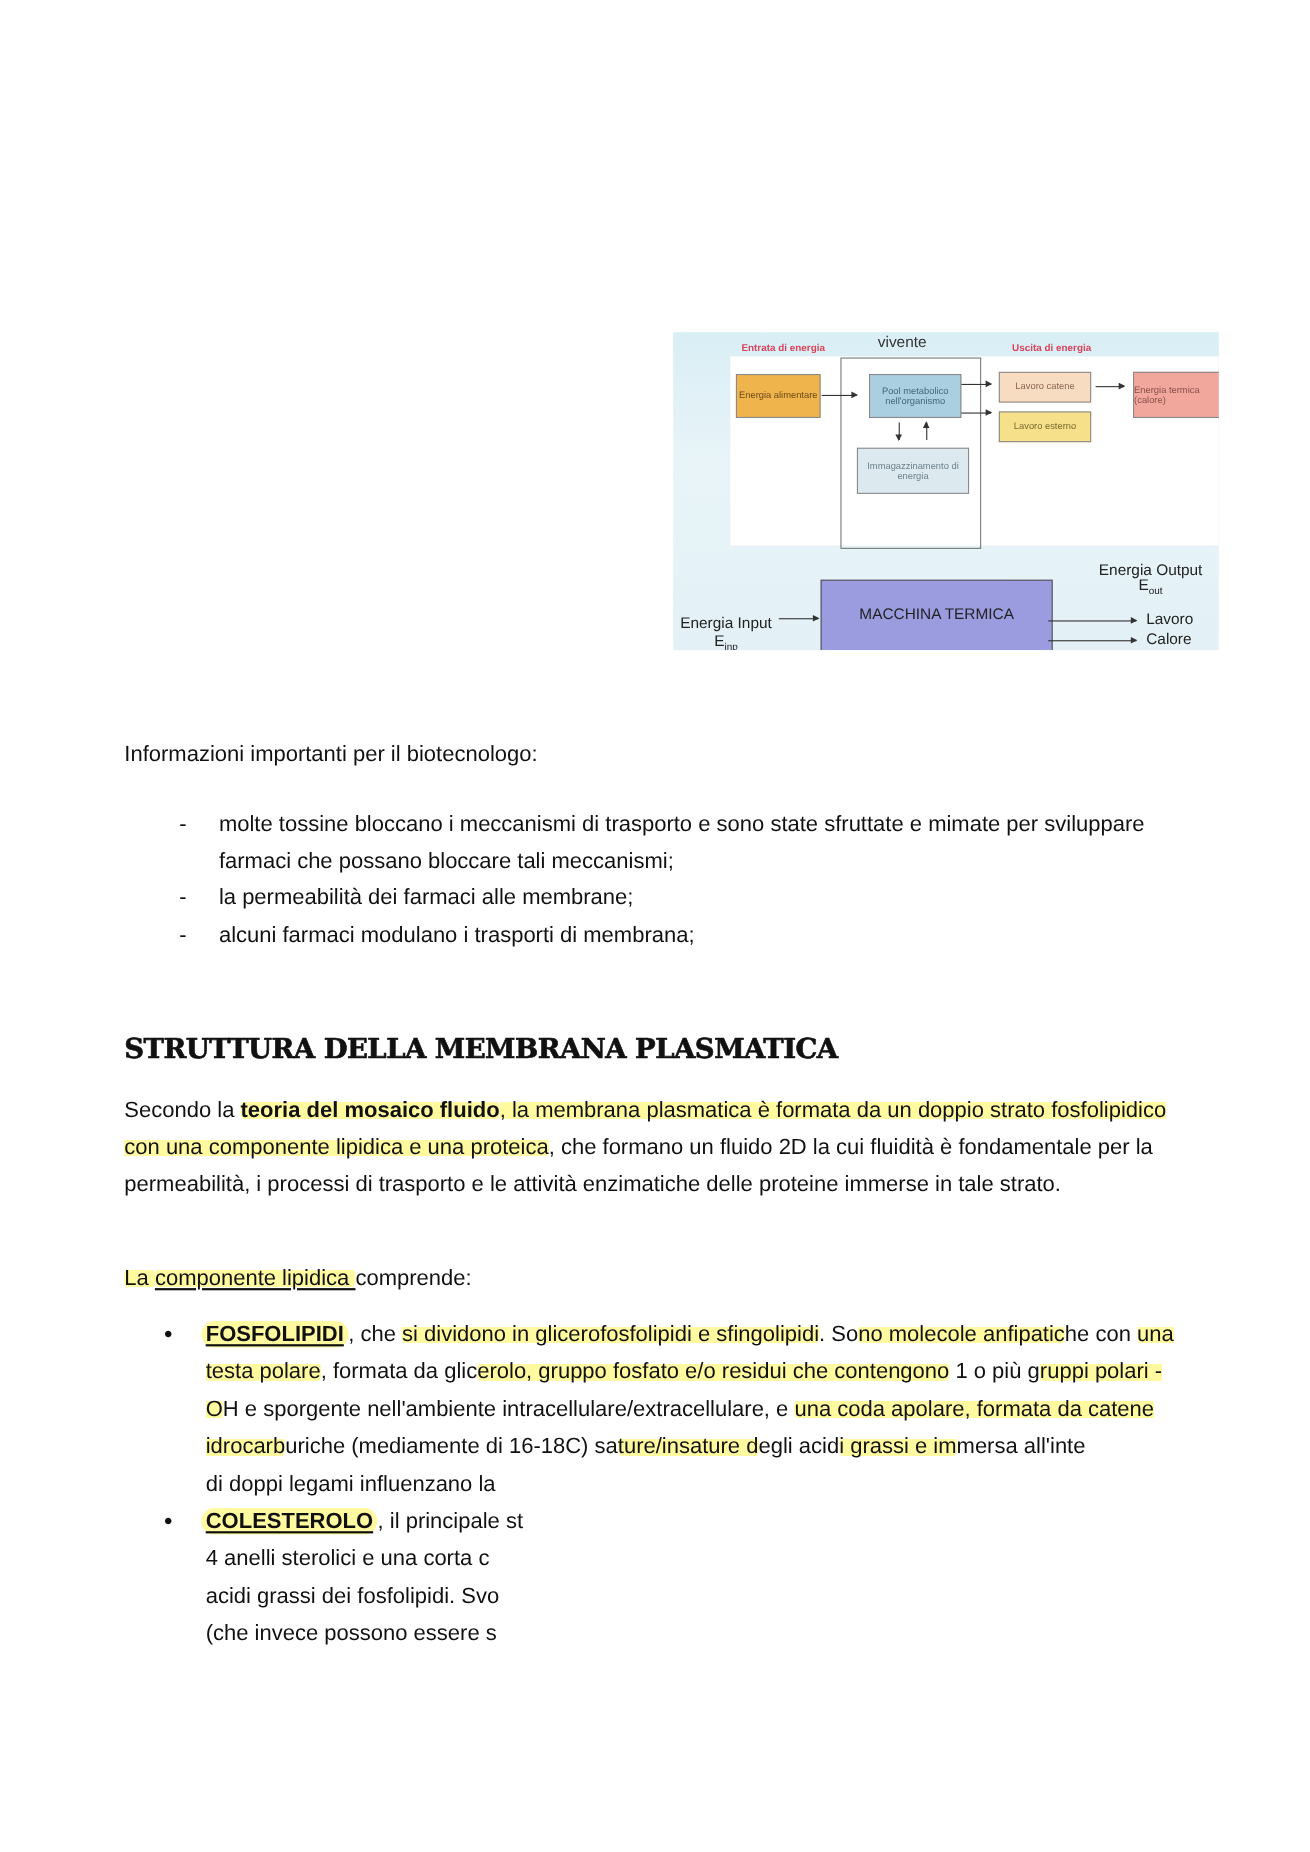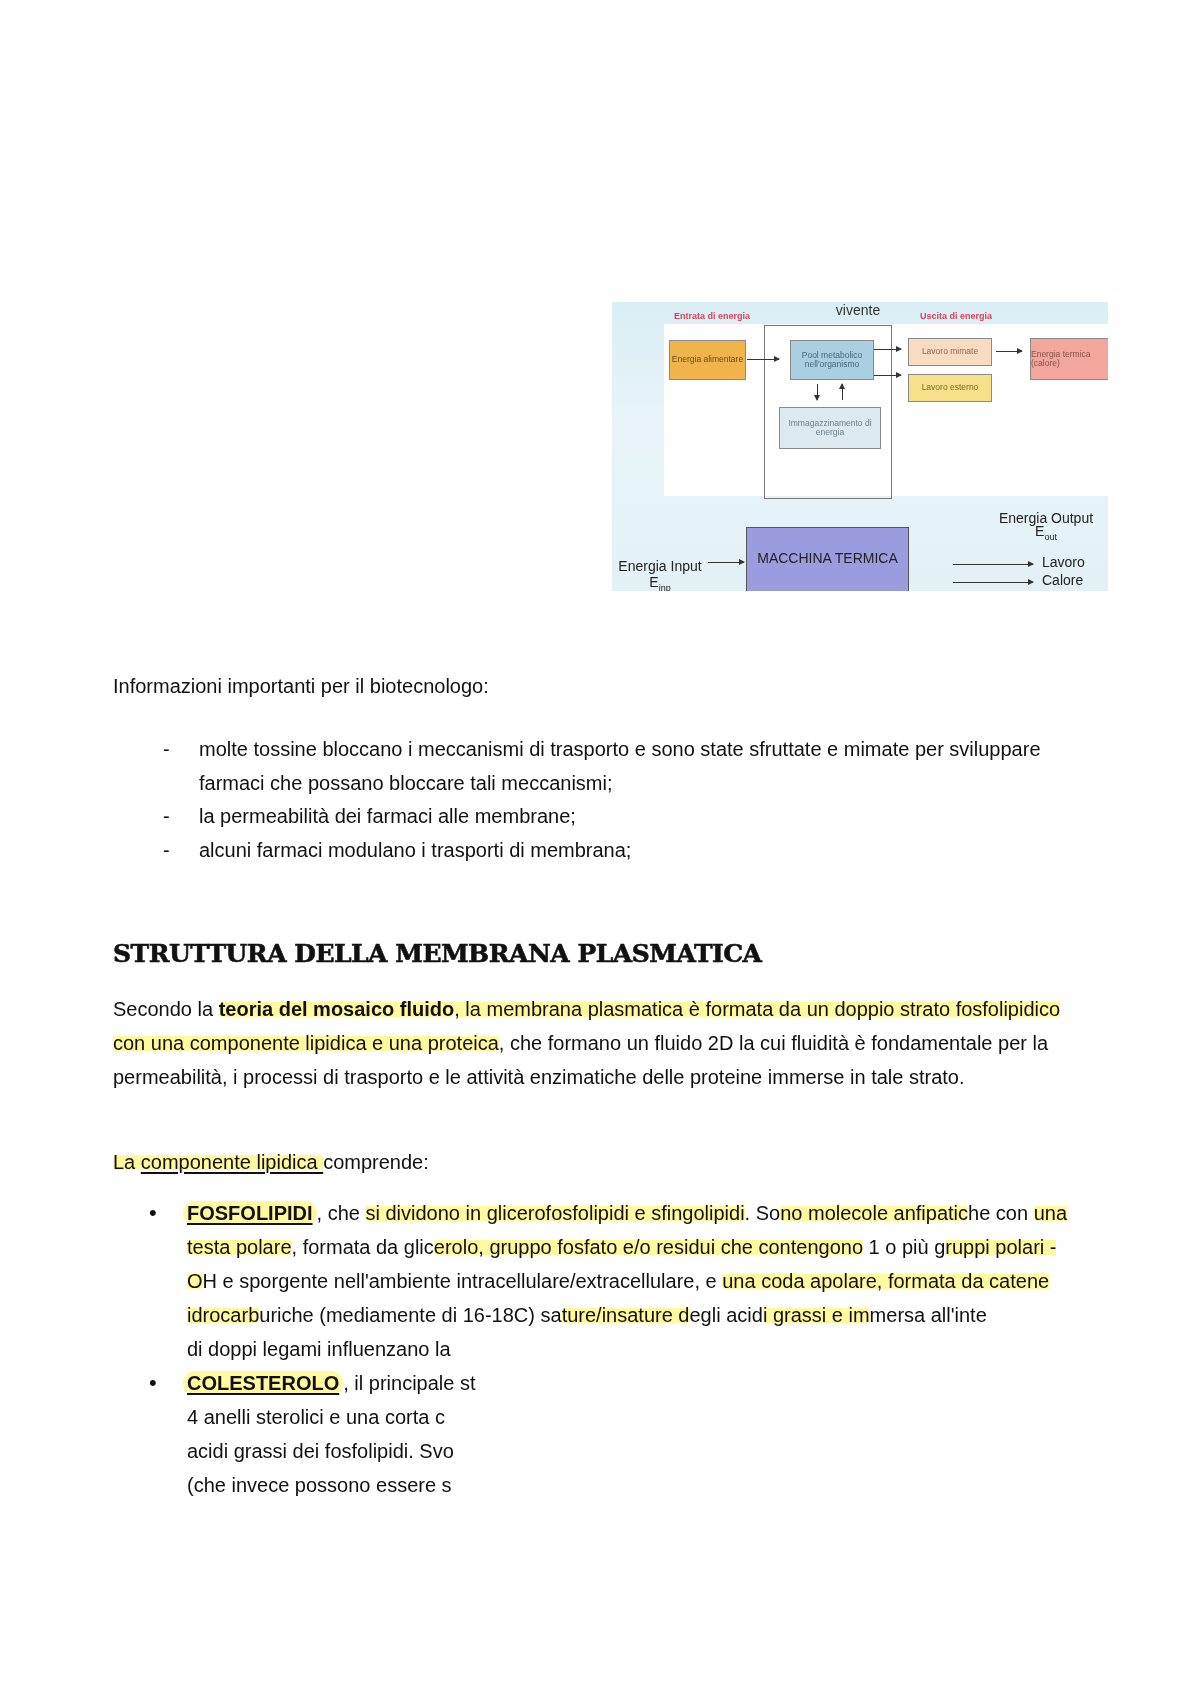--- a/index.html
+++ b/index.html
@@ -19,7 +19,7 @@
     position: absolute; left: 52px; top: 22px; width: 444px; height: 172px; background: #fff;
   }
   .diag-title {
-    position: absolute; left: 186px; top: 0px; width: 120px; text-align: center;
+    position: absolute; left: 186px; top: 0px; width: 120px; 
     font-size: 14px; color: #333;
   }
   .organism-box {

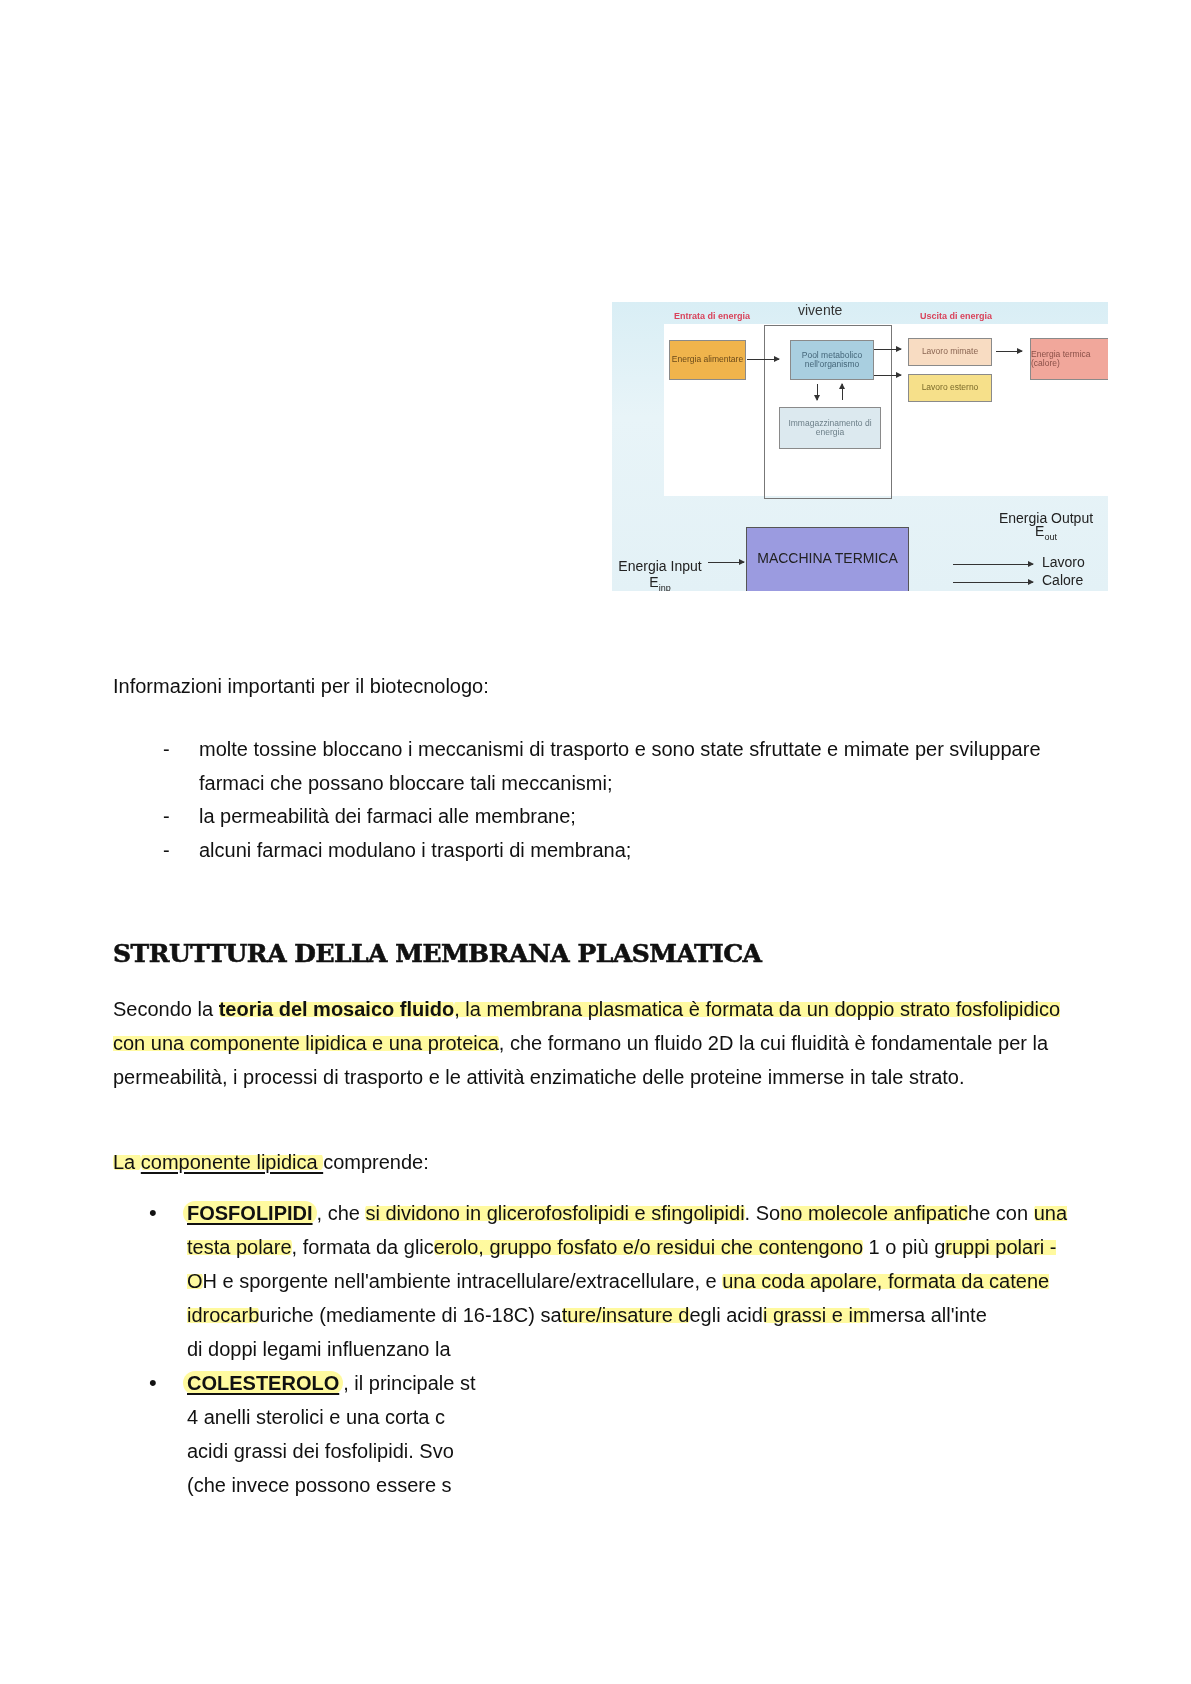--- a/index.html
+++ b/index.html
@@ -102,7 +102,7 @@
     <div class="arrow-h" style="left:262px;top:47px;width:27px;"></div>
     <div class="arrow-h" style="left:262px;top:73px;width:27px;"></div>
 
-    <div class="dbox" style="left:296px;top:36px;width:82px;height:26px;background:#f8dcc2;color:#8a6552;">Lavoro mimate</div>
+    <div class="dbox" style="left:296px;top:36px;width:82px;height:26px;background:#f8dcc2;color:#8a6552;">Lavoro catene</div>
     <div class="dbox" style="left:296px;top:72px;width:82px;height:26px;background:#f6e08a;color:#7a6a2a;">Lavoro esterno</div>
     <div class="arrow-h" style="left:384px;top:49px;width:26px;"></div>
     <div class="dbox" style="left:418px;top:36px;width:82px;height:40px;background:#f1a79b;color:#8a5048;justify-content:flex-start;padding-left:0;text-align:left;">Energia termica (calore)</div>

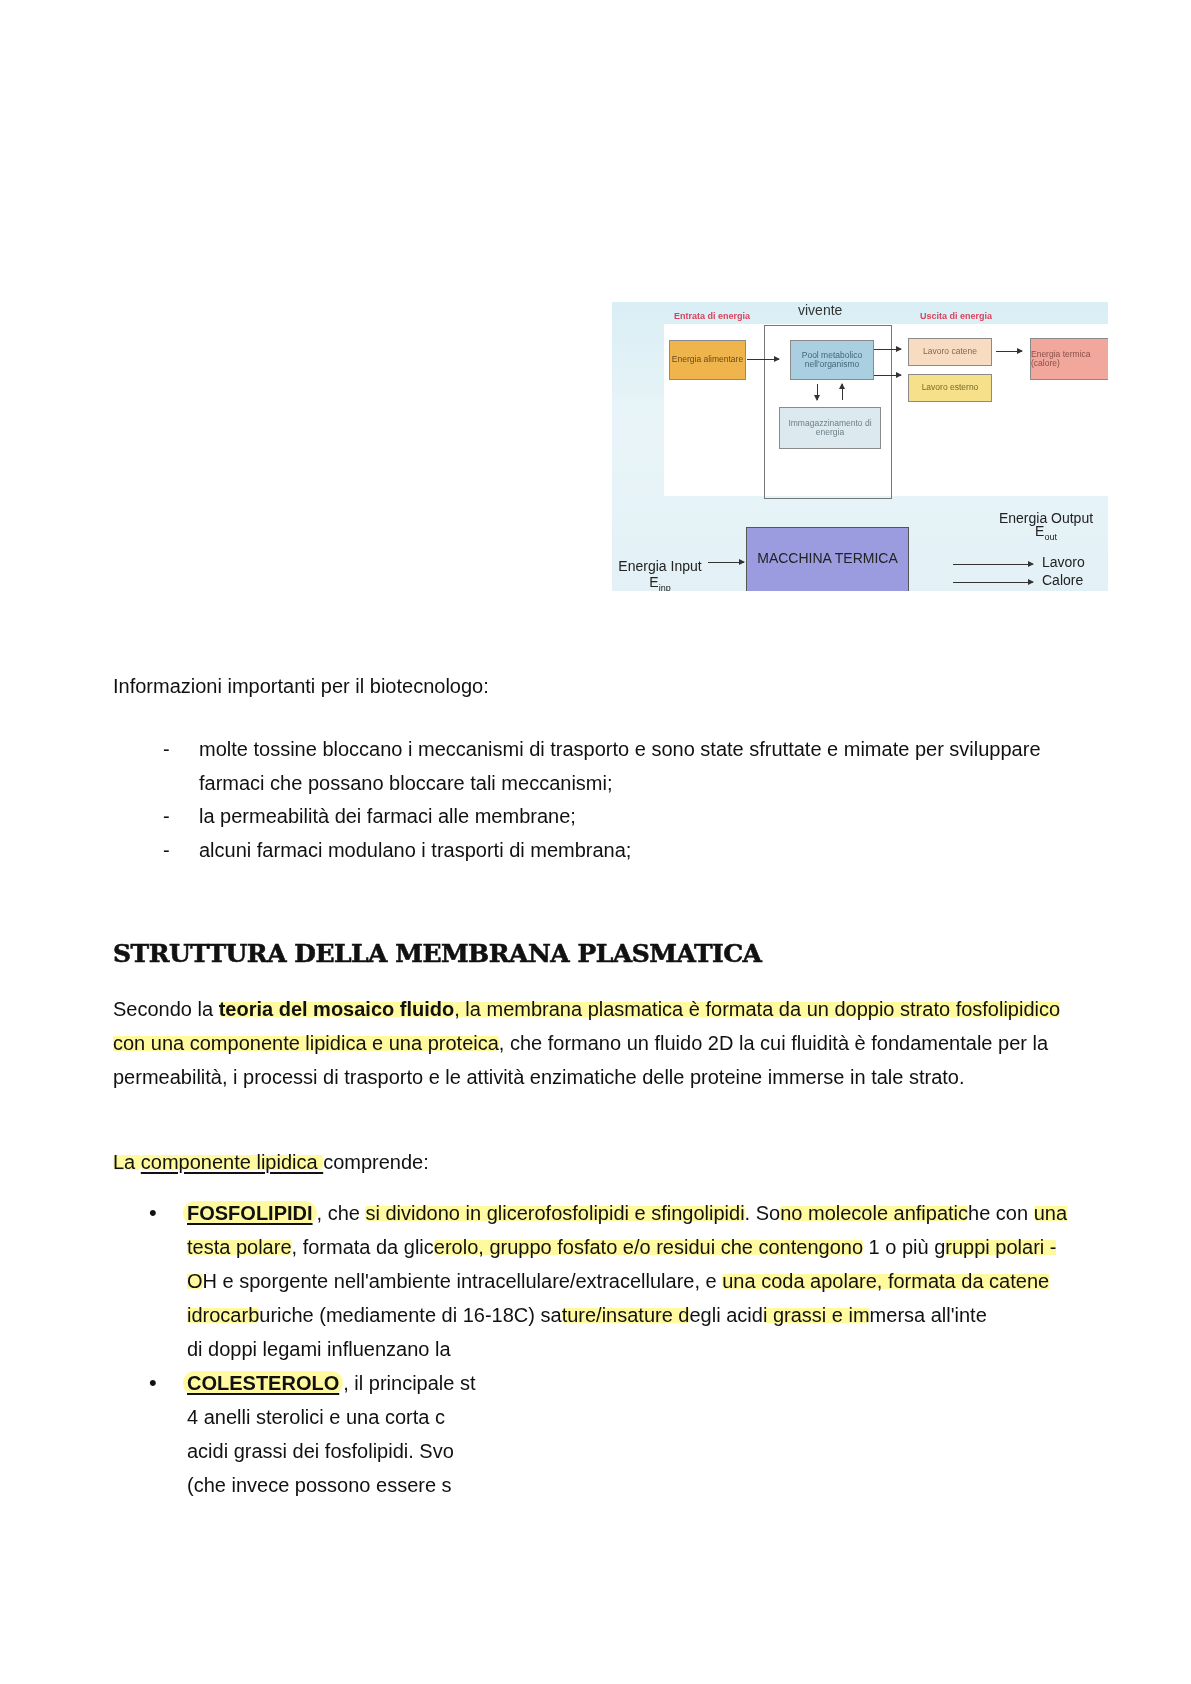--- a/index.html
+++ b/index.html
@@ -48,7 +48,7 @@
     border-bottom: 6px solid #333; border-left: 3.5px solid transparent; border-right: 3.5px solid transparent;
   }
   .machine {
-    position: absolute; left: 134px; top: 225px; width: 163px; height: 70px;
+    position: absolute; left: 134px; top: 225px; width: 211px; height: 70px;
     background: #9b9be0; border: 1.5px solid #555;
     display: flex; align-items: flex-start; justify-content: center; padding-top: 22px; box-sizing: border-box;
     font-size: 14px; color: #222;

